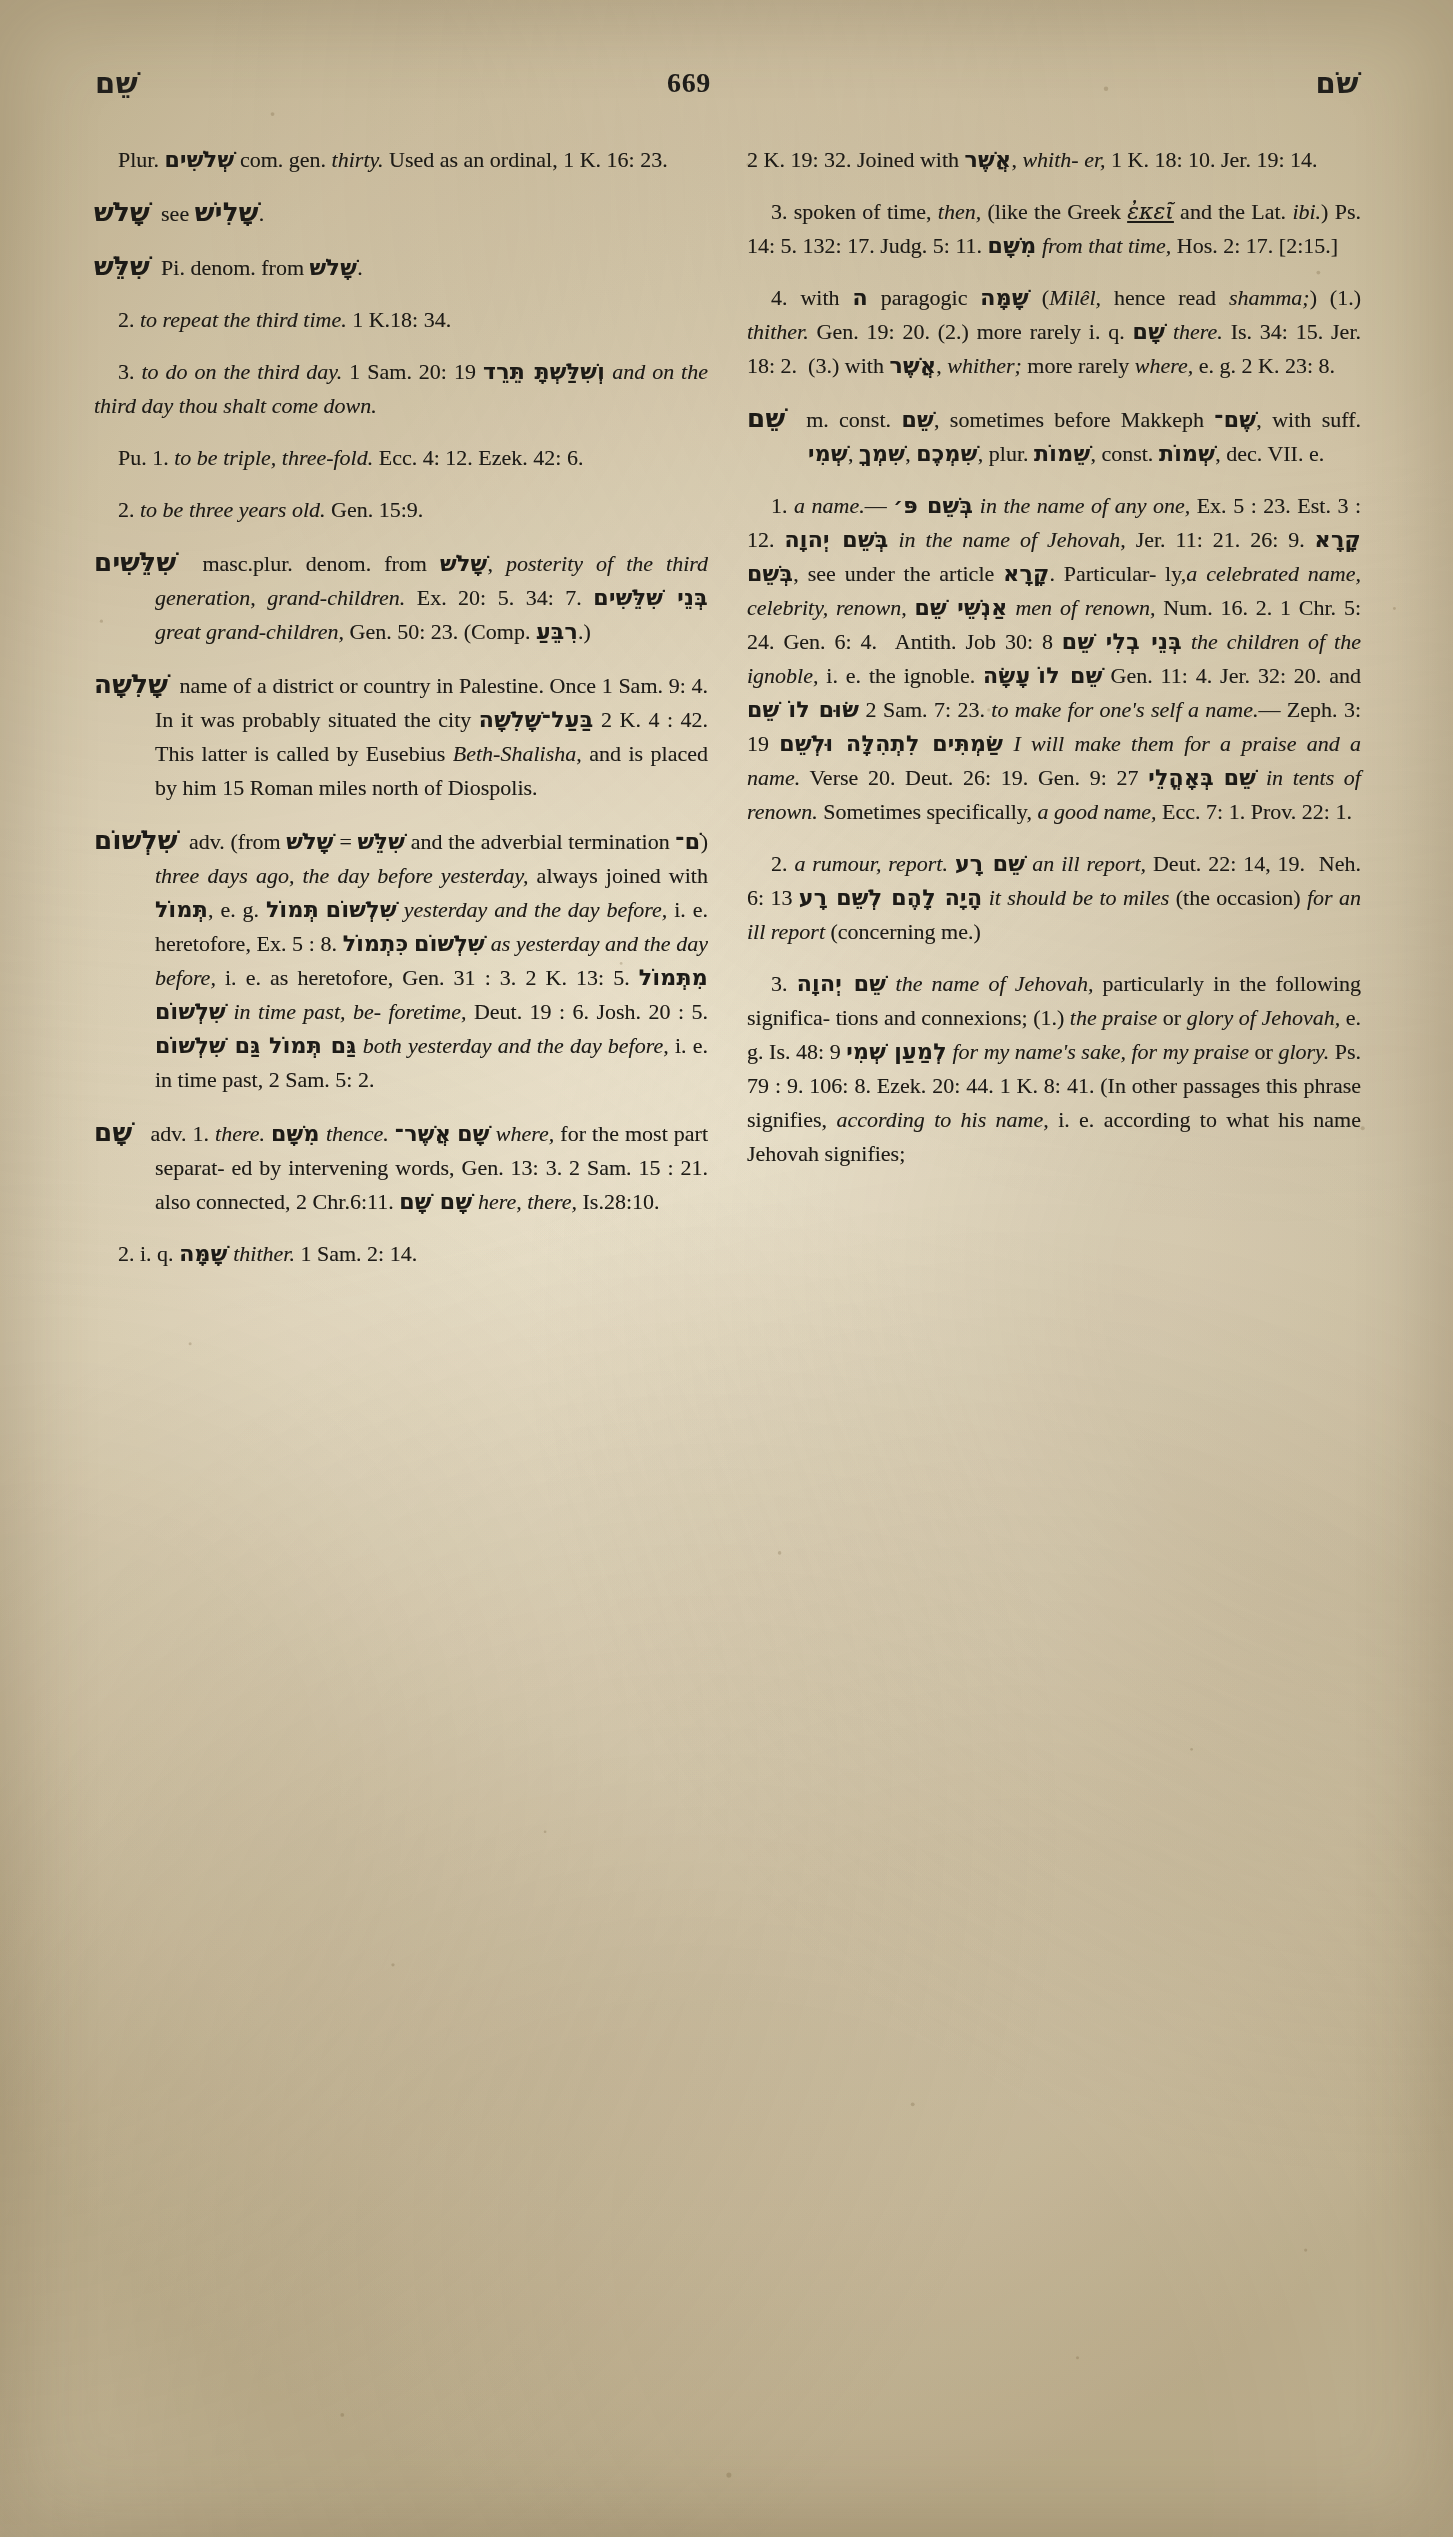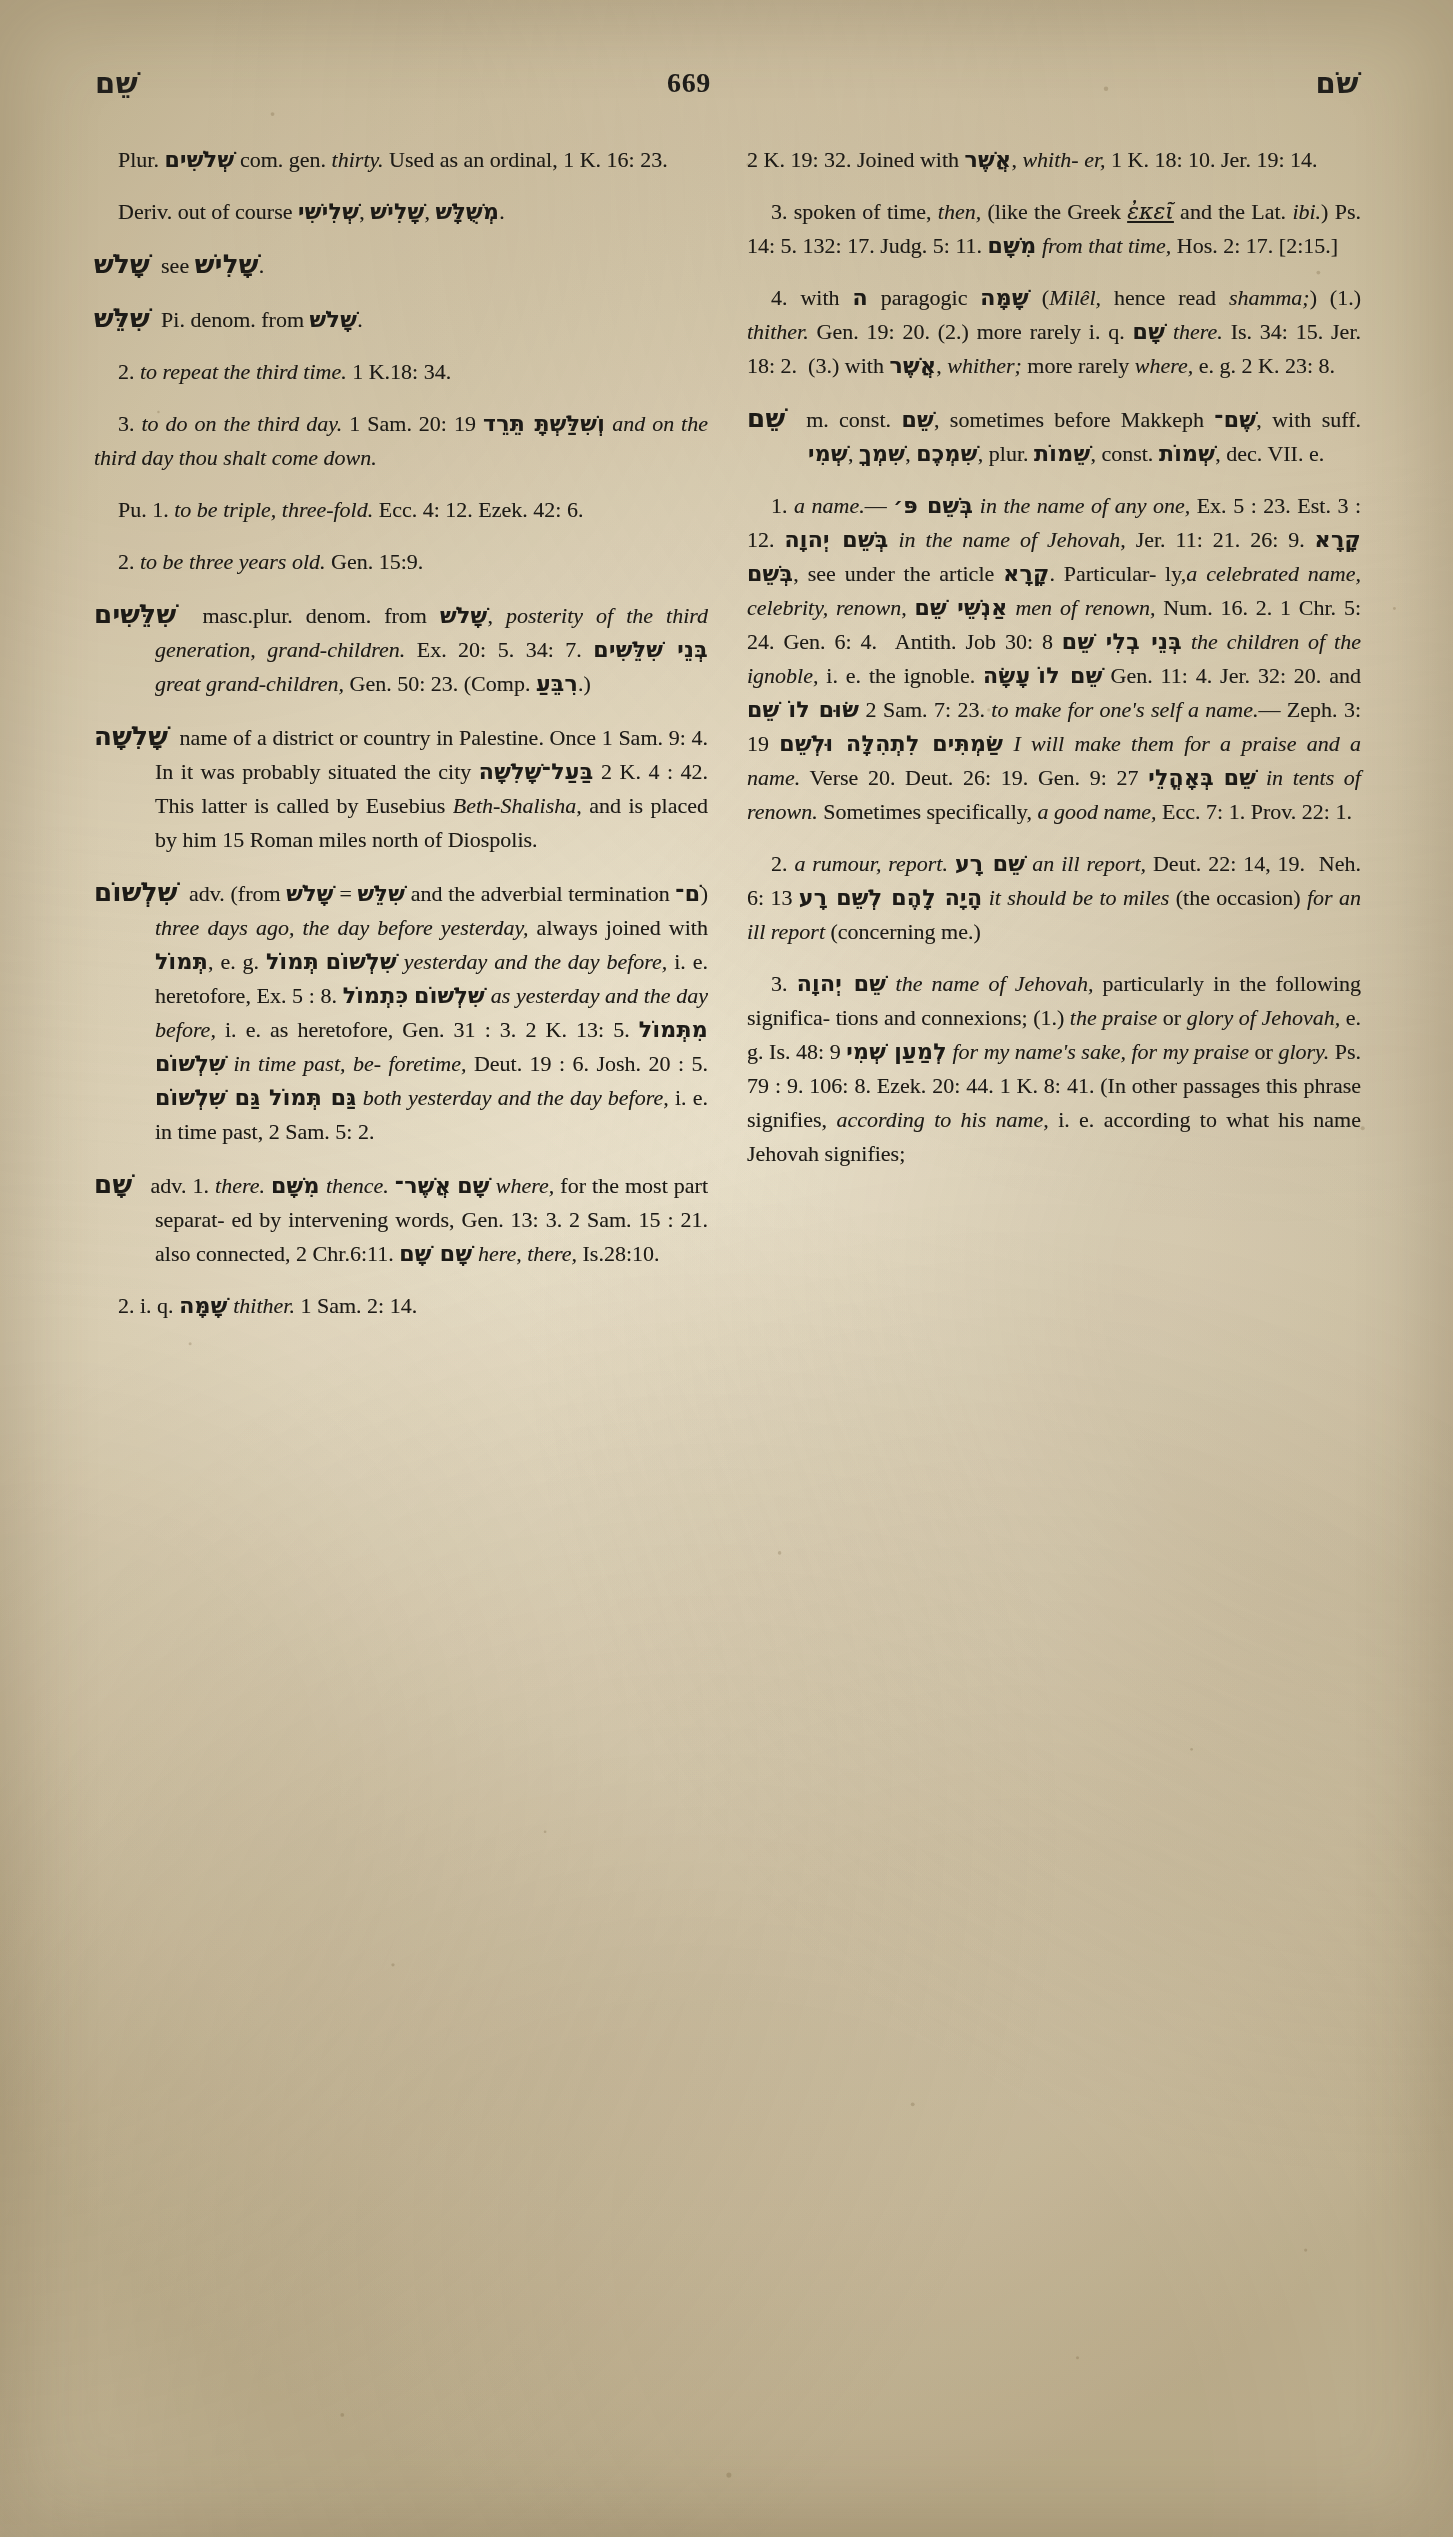--- a/index.html
+++ b/index.html
@@ -170,9 +170,6 @@
         Used as an ordinal, 1 K. 16: 23.
       </p>
 
-      <p class="entry para">
-        Deriv. out of course <span class="heb">שְׁלִישִׁי</span>, <span class="heb">שָׁלִישׁ</span>, <span class="heb">מְשֻׁלָּשׁ</span>.
-      </p>
 
       <p class="entry hang">
         <span class="heb-lg">שָׁלֹשׁ</span>&nbsp;&nbsp;see&nbsp;<span class="heb-lg">שָׁלִישׁ</span>.

